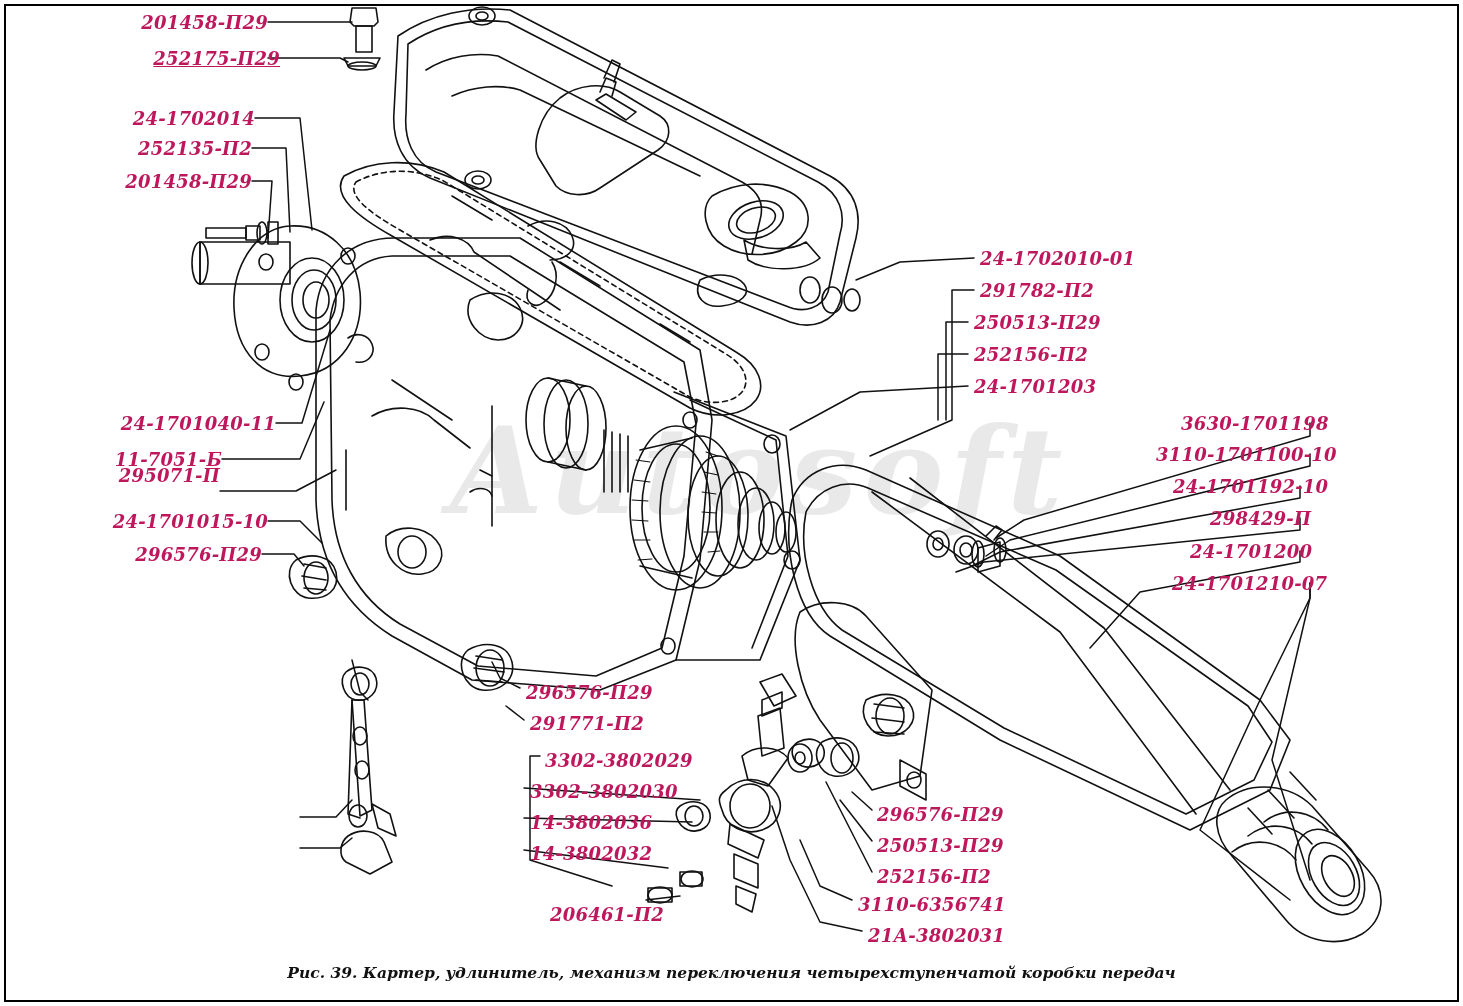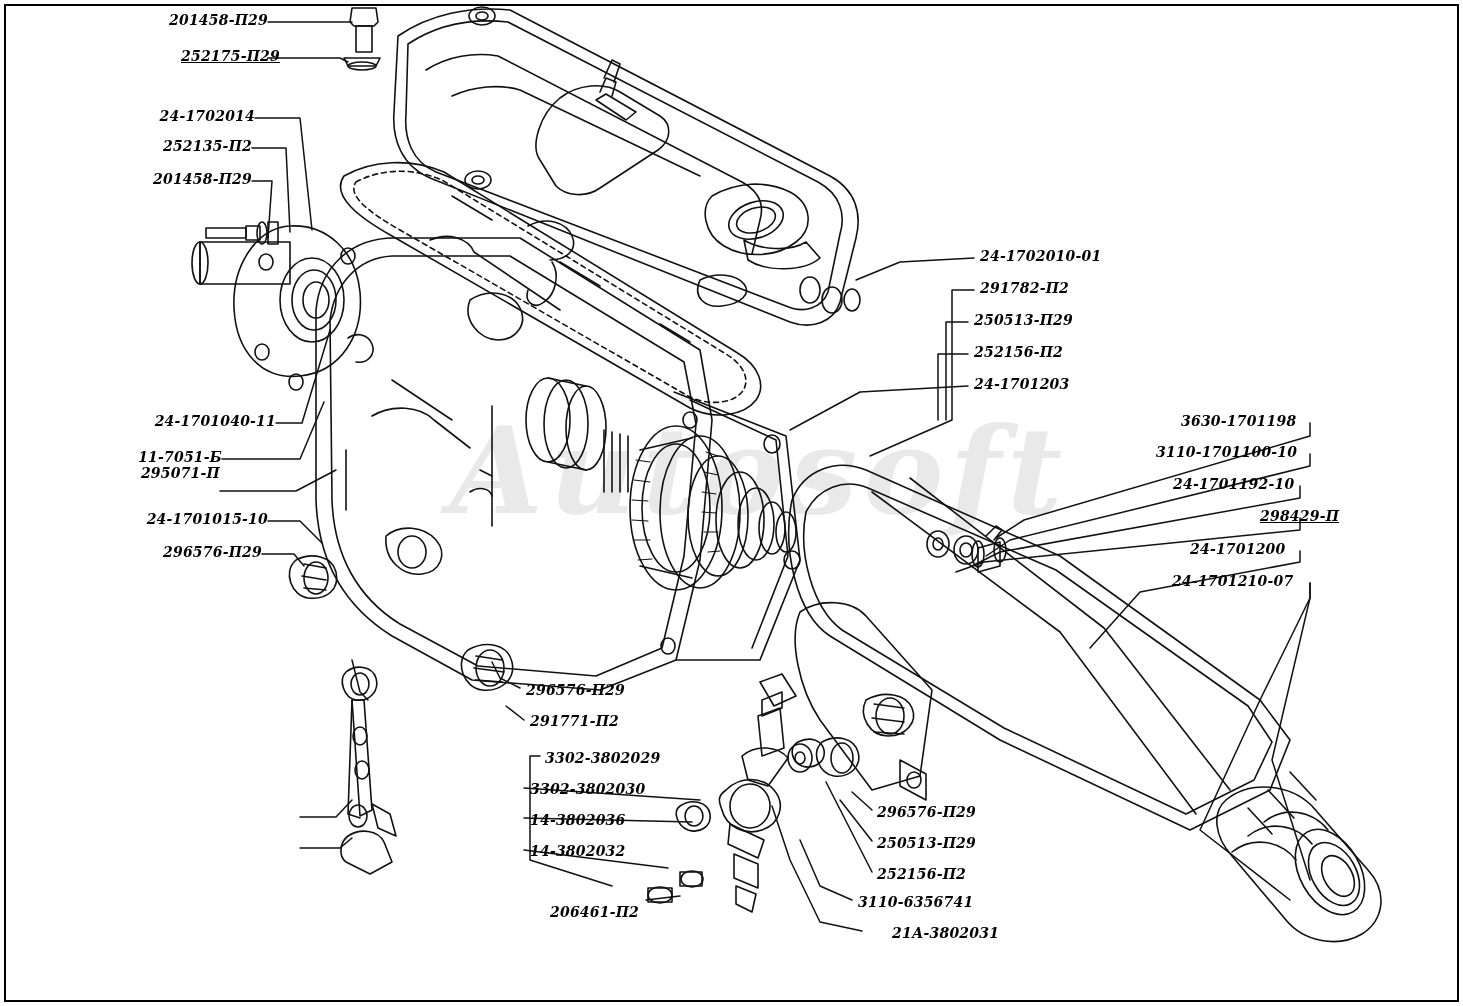--- a/index.html
+++ b/index.html
@@ -36,10 +36,10 @@
   .label {
     position: absolute;
     font-family: "DejaVu Serif", serif;
-    font-size: 14px;
+    font-size: 18px;
     font-style: italic;
     font-weight: bold;
-    color: #000000;
+    color: #be185d;
     white-space: nowrap;
     letter-spacing: 0.2px;
   }

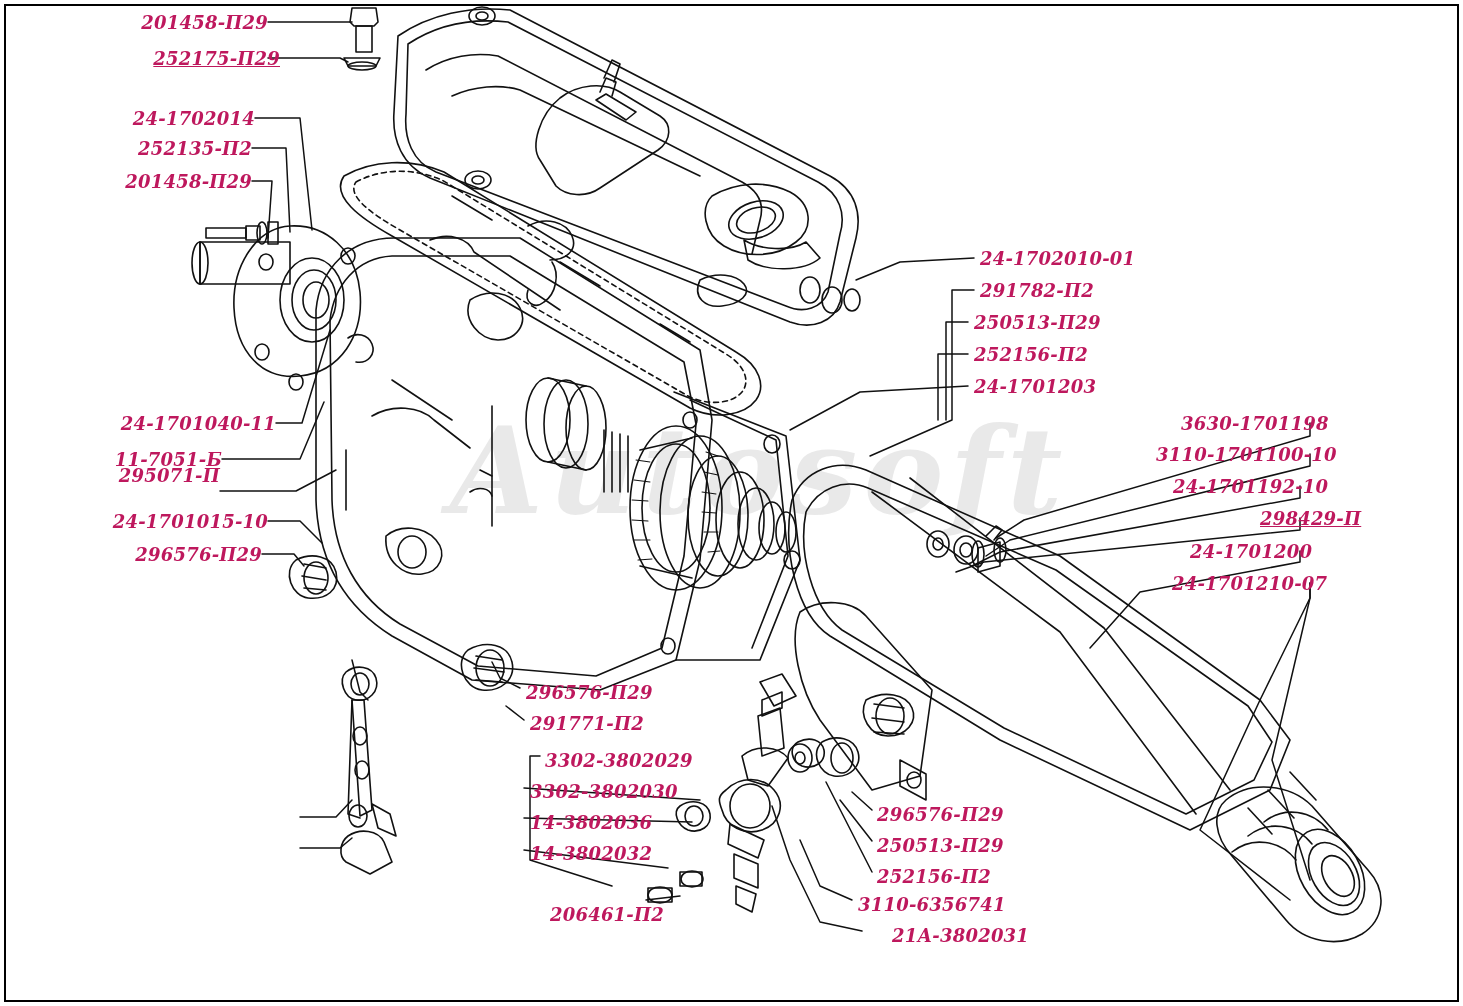--- a/index.html
+++ b/index.html
@@ -374,7 +374,7 @@
   <div class="label" style="left:1181px;top:413px;">3630-1701198</div>
   <div class="label" style="left:1156px;top:444px;">3110-1701100-10</div>
   <div class="label" style="left:1173px;top:476px;">24-1701192-10</div>
-  <div class="label" style="left:1260px;top:508px;text-decoration:underline;">298429-П</div>
+  <div class="label" style="left:1210px;top:508px;">298429-П</div>
   <div class="label" style="left:1190px;top:541px;">24-1701200</div>
   <div class="label" style="left:1172px;top:573px;">24-1701210-07</div>
 

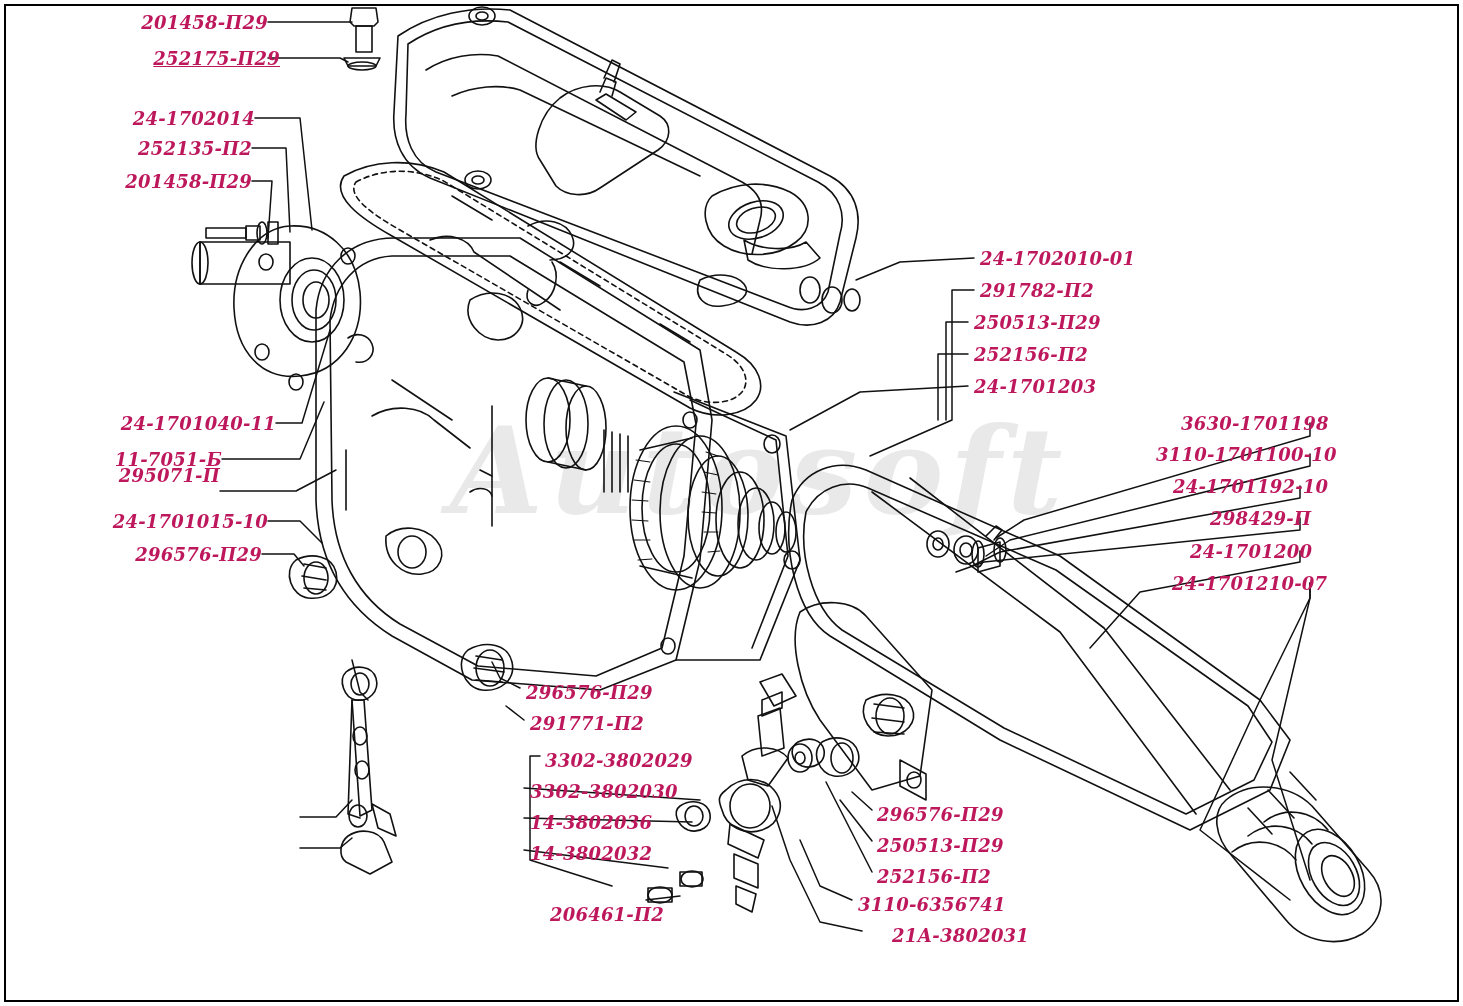--- a/index.html
+++ b/index.html
@@ -364,7 +364,7 @@
   <div class="label" style="left:877px;top:835px;">250513-П29</div>
   <div class="label" style="left:877px;top:866px;">252156-П2</div>
   <div class="label" style="left:858px;top:894px;">3110-6356741</div>
-  <div class="label" style="left:892px;top:925px;">21А-3802031</div>
+  <div class="label" style="left:868px;top:925px;">21А-3802031</div>
 
   <div class="label" style="left:980px;top:248px;">24-1702010-01</div>
   <div class="label" style="left:980px;top:280px;">291782-П2</div>

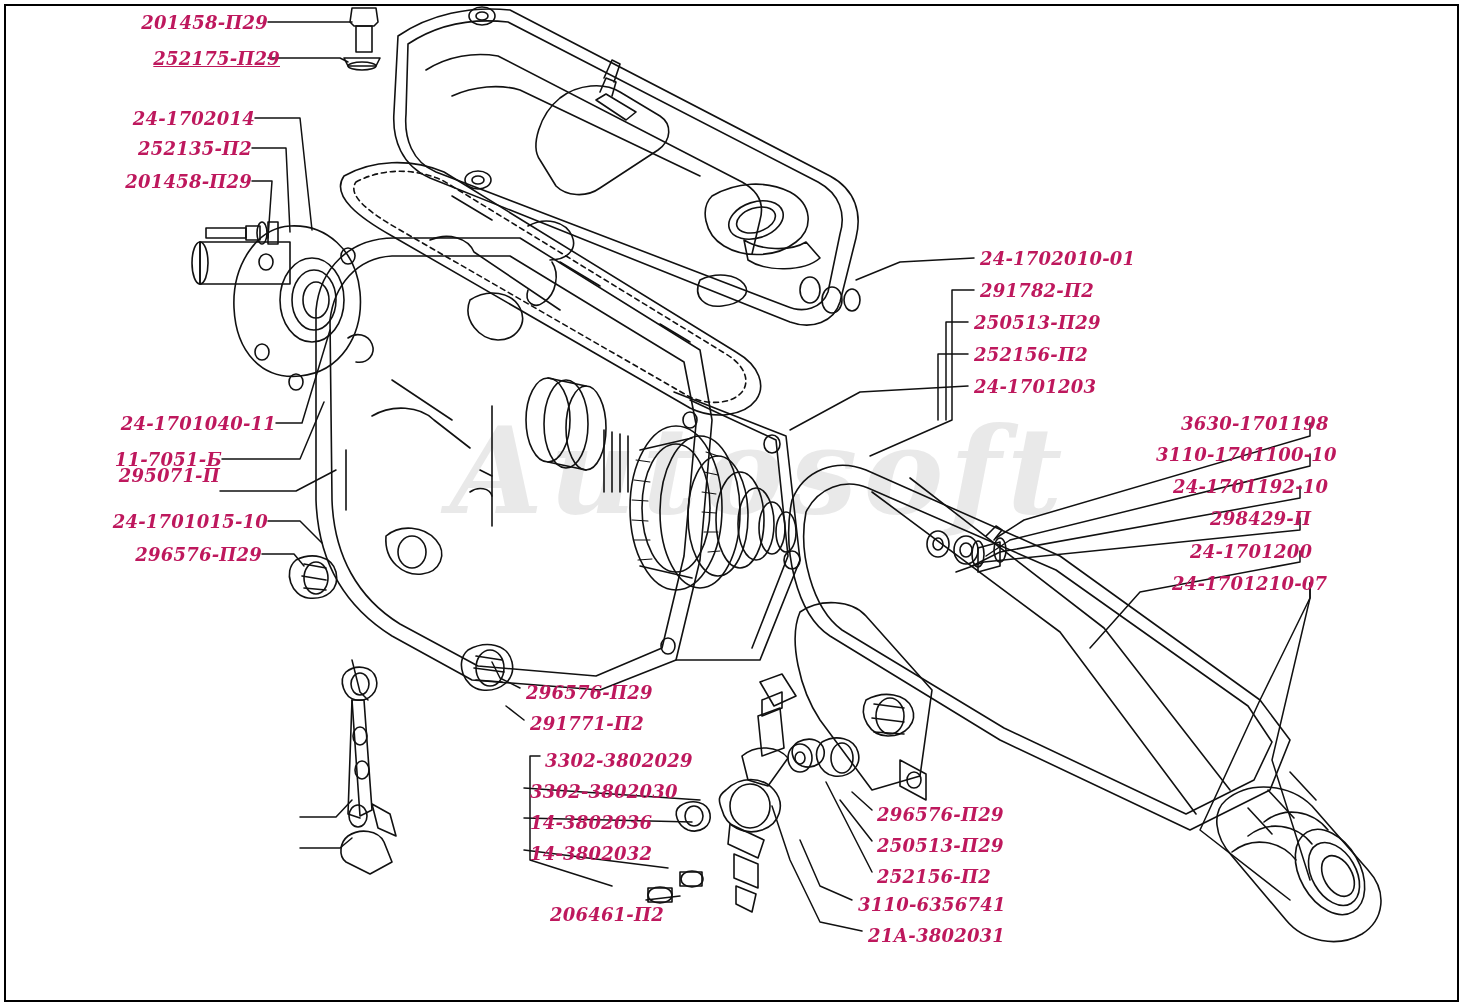--- a/index.html
+++ b/index.html
@@ -378,6 +378,7 @@
   <div class="label" style="left:1190px;top:541px;">24-1701200</div>
   <div class="label" style="left:1172px;top:573px;">24-1701210-07</div>
 
+  <div class="caption">Рис. 39. Картер, удлинитель, механизм переключения четырехступенчатой коробки передач</div>
 </div>
 
 </body></html>

